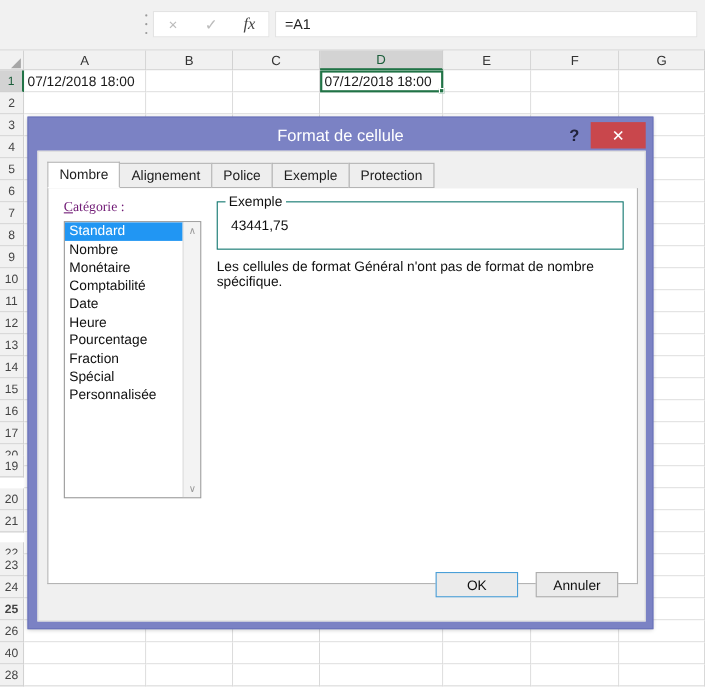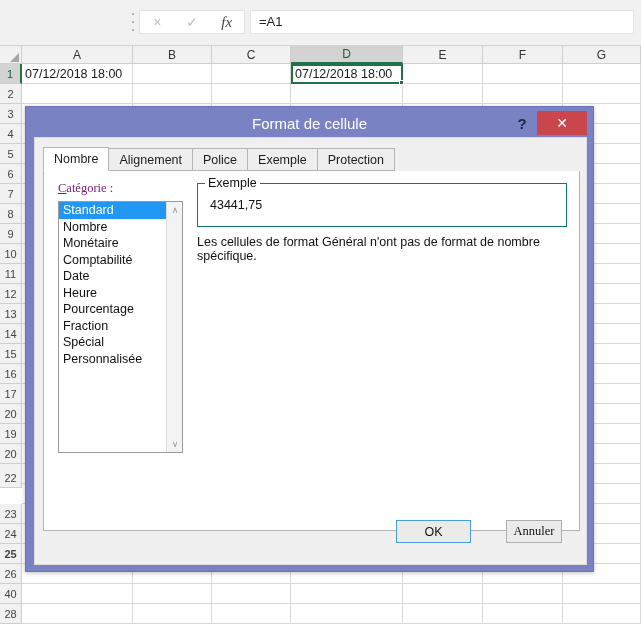--- a/index.html
+++ b/index.html
@@ -391,7 +391,7 @@
         <div class="rowhead" style="top: 318px;">16</div>
         <div class="rowhead" style="top: 338px;">17</div>
         <div class="rowhead" style="top: 358px;">20</div>
-        <div class="rowhead" style="top: 378px;">19</div>
+        <div class="rowhead" style="top: 368px;">19</div>
         <div class="rowhead" style="top: 398px;">20</div>
         <div class="rowhead" style="top: 418px;">21</div>
         <div class="rowhead" style="top: 422px;">22</div>

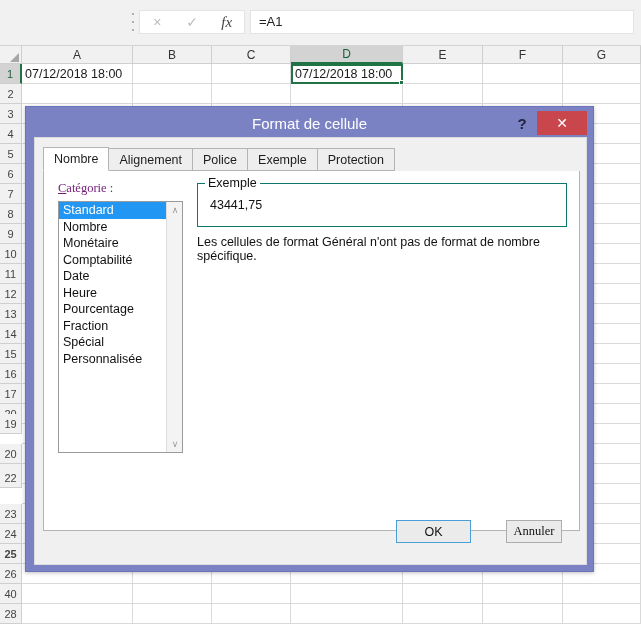--- a/index.html
+++ b/index.html
@@ -394,7 +394,7 @@
         <div class="rowhead" style="top: 368px;">19</div>
         <div class="rowhead" style="top: 398px;">20</div>
         <div class="rowhead" style="top: 418px;">21</div>
-        <div class="rowhead" style="top: 422px;">22</div>
+        <div class="rowhead" style="top: 447px;">22</div>
         <div class="rowhead" style="top: 458px;">23</div>
         <div class="rowhead" style="top: 478px;">24</div>
         <div class="rowhead" style="top: 498px; font-weight: bold;">25</div>

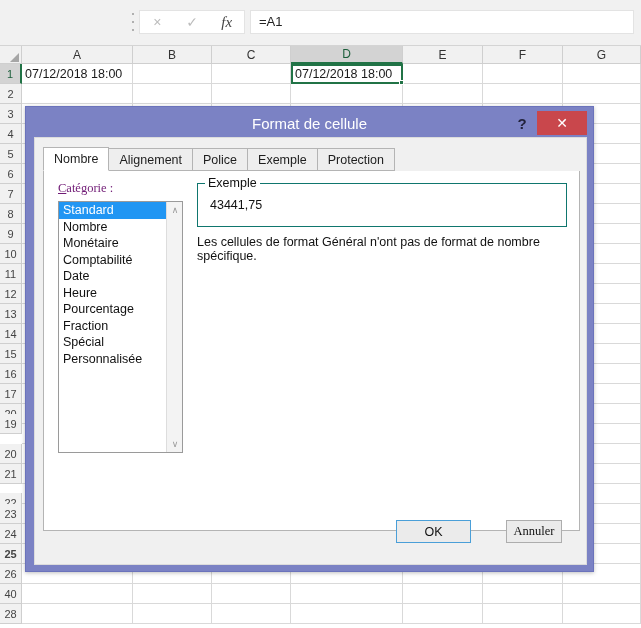--- a/index.html
+++ b/index.html
@@ -338,8 +338,7 @@
   }
   .btn.cancel {
     right: 24px;
-    width: 56px;
-    font-family: Liberation Serif, serif;
+    width: 75px;
   }
 </style>
 </head>

